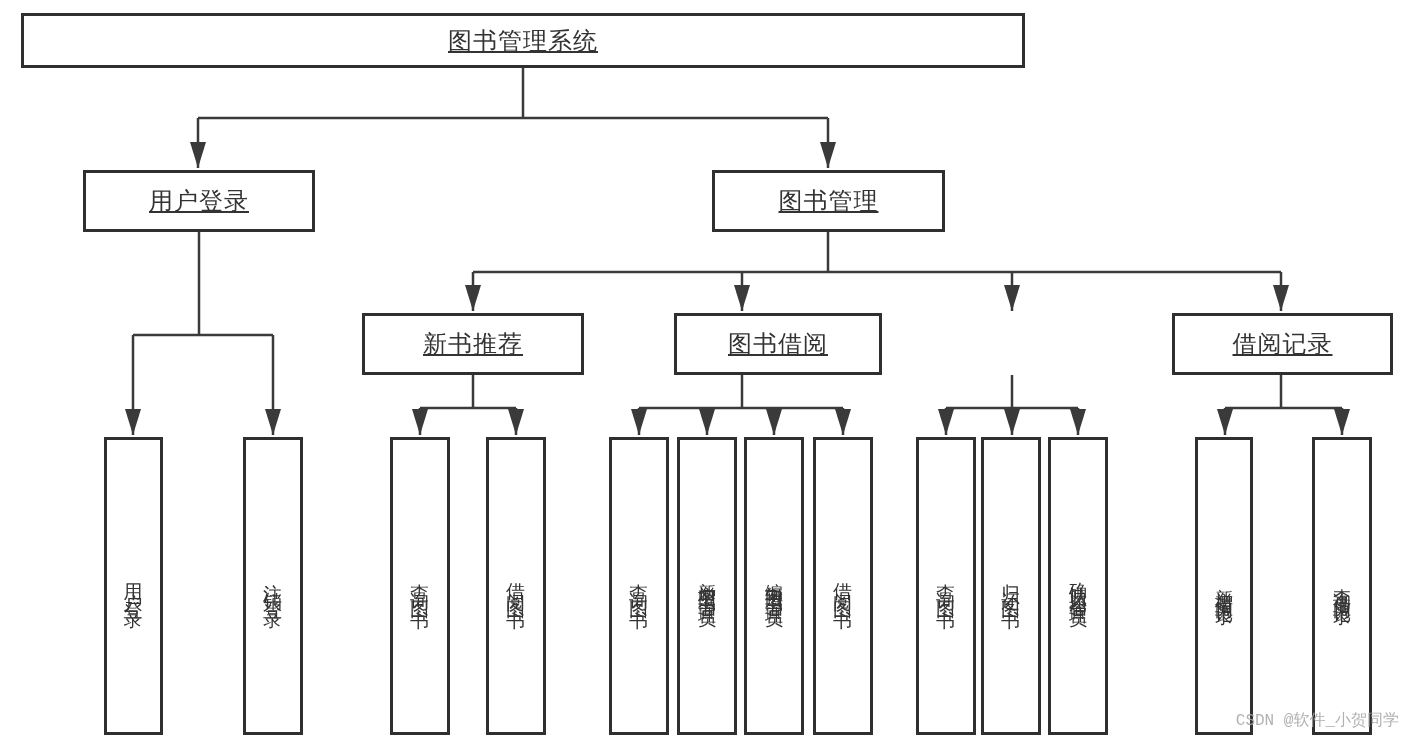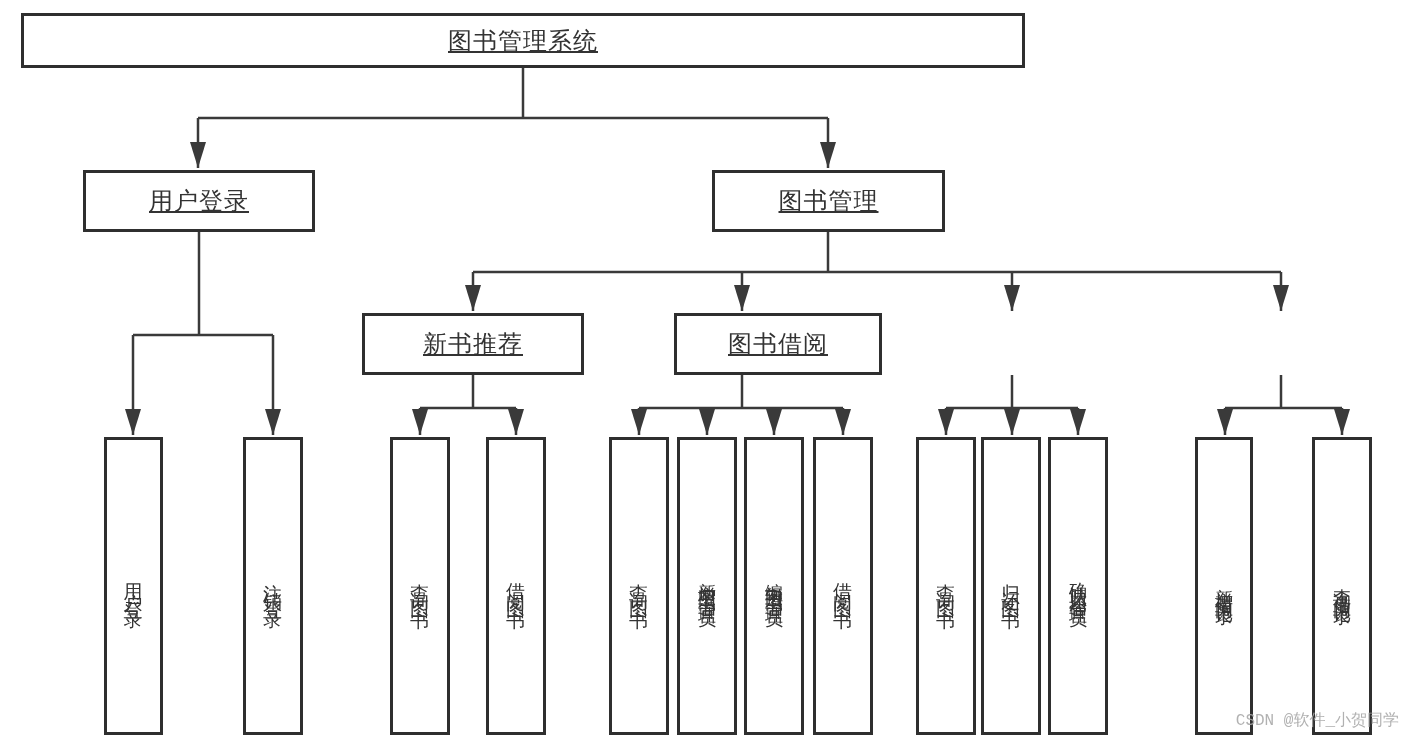--- a/index.html
+++ b/index.html
@@ -139,6 +139,9 @@
   <div class="node h" style="left:630px; top:313px; width:208px; height:62px;margin-left:44px;">
     <span>图书借阅</span>
   </div>
+  <div class="node h" style="left:1172px; top:313px; width:221px; height:62px;">
+    <span>借阅记录</span>
+  </div>
 
   <div class="node leaf" style="left:104px; width:59px;">
     <span class="vtext">用户登录</span>

